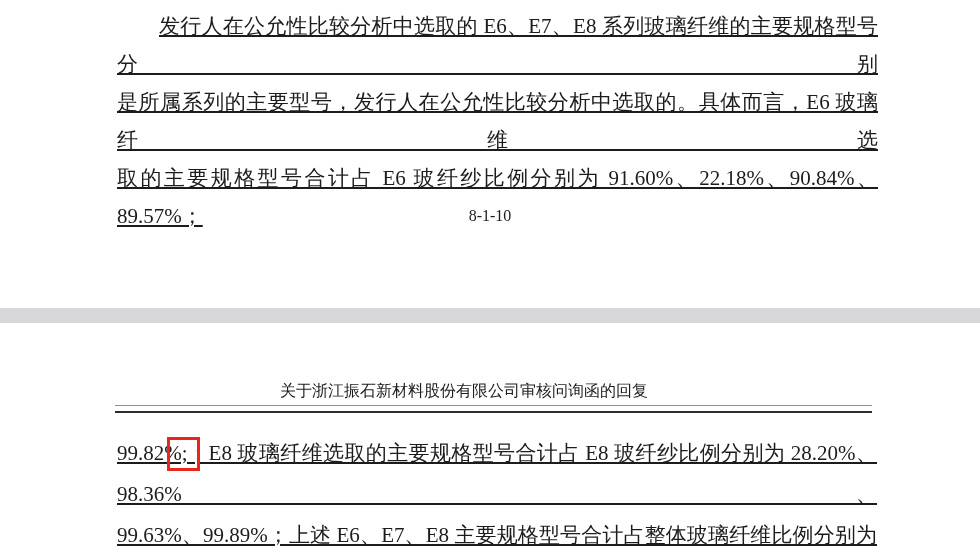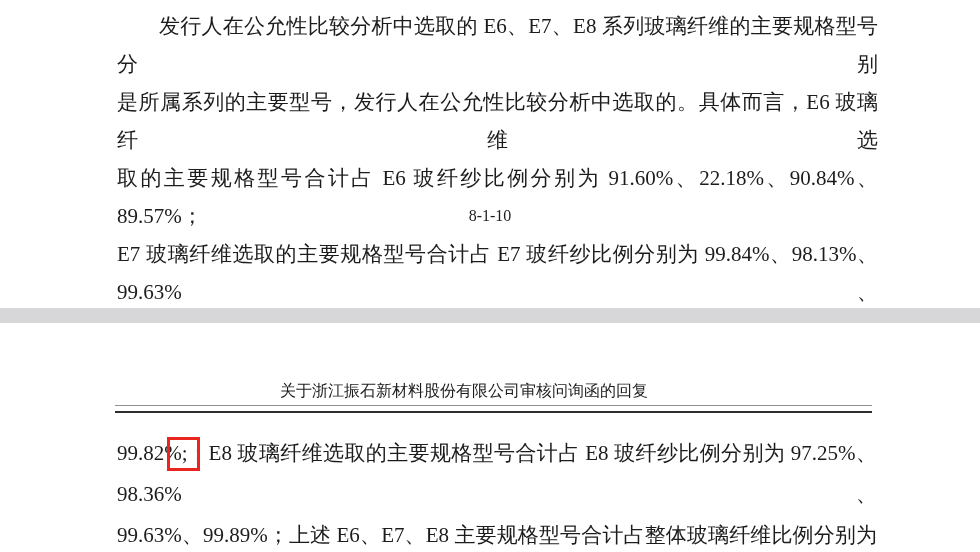--- a/index.html
+++ b/index.html
@@ -14,7 +14,7 @@
   .page-2{top:323px;height:229px;}
   .separator{position:absolute;left:0;top:308px;width:980px;height:15px;background:#d7d7d9;}
 
-  .para{position:absolute;font-size:21px;color:#1c1c1c;}
+  .para{position:absolute;font-size:21px;color:#1c1c1c;text-decoration:underline;}
   .para-1{left:117px;top:7px;width:761px;line-height:38px;}
   .para-2{left:117px;top:110px;width:760px;line-height:41px;}
   .line{text-align:justify;text-align-last:justify;white-space:normal;}

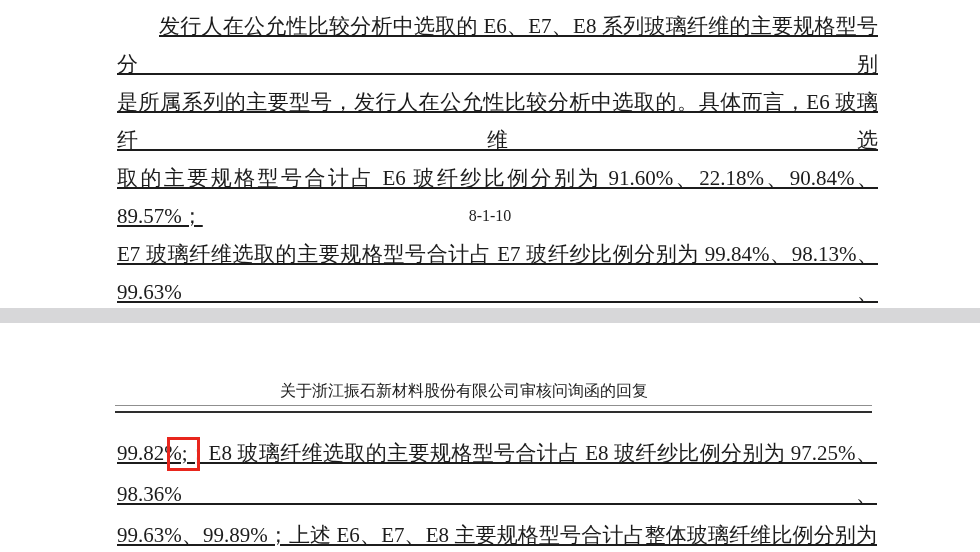--- a/index.html
+++ b/index.html
@@ -42,7 +42,6 @@
       <div class="line indent">发行人在公允性比较分析中选取的 E6、E7、E8 系列玻璃纤维的主要规格型号分别</div>
       <div class="line">是所属系列的主要型号，发行人在公允性比较分析中选取的。具体而言，E6 玻璃纤维选</div>
       <div class="line">取的主要规格型号合计占 E6 玻纤纱比例分别为 91.60%、22.18%、90.84%、89.57%；</div>
-      <div class="line">E7 玻璃纤维选取的主要规格型号合计占 E7 玻纤纱比例分别为 99.84%、98.13%、99.63%、</div>
     </div>
     <div class="page-num">8-1-10</div>
   </div>

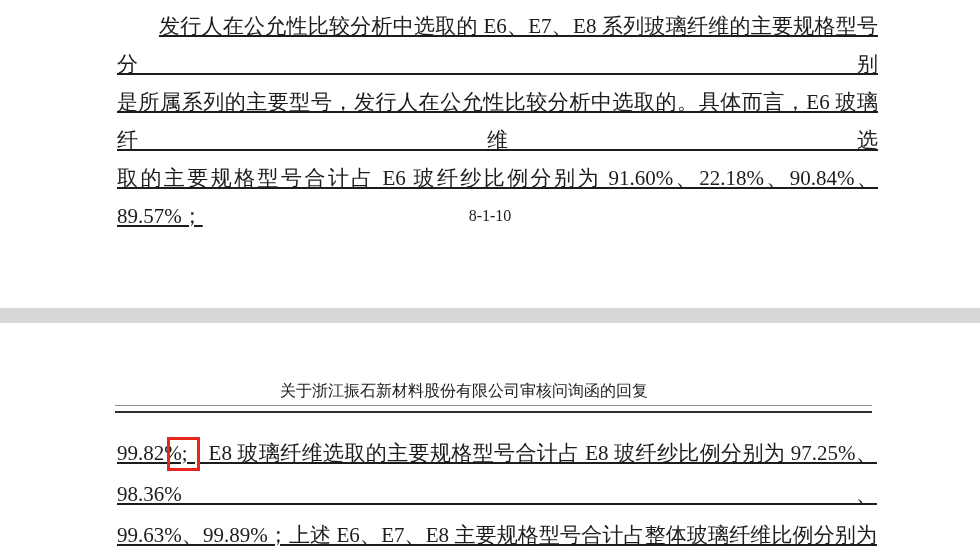--- a/index.html
+++ b/index.html
@@ -53,7 +53,7 @@
     <div class="rule rule-light"></div>
     <div class="rule rule-dark"></div>
     <div class="para para-2">
-      <div class="line">99.82%;；E8 玻璃纤维选取的主要规格型号合计占 E8 玻纤纱比例分别为 97.25%、98.36%、</div>
+      <div class="line">99.82%;；E8 玻璃纤维选取的主要规格型号合计占 E8 玻纤纱比例分别为 28.20%、98.36%、</div>
       <div class="line">99.63%、99.89%；上述 E6、E7、E8 主要规格型号合计占整体玻璃纤维比例分别为 89.08%、</div>
 
     </div>

